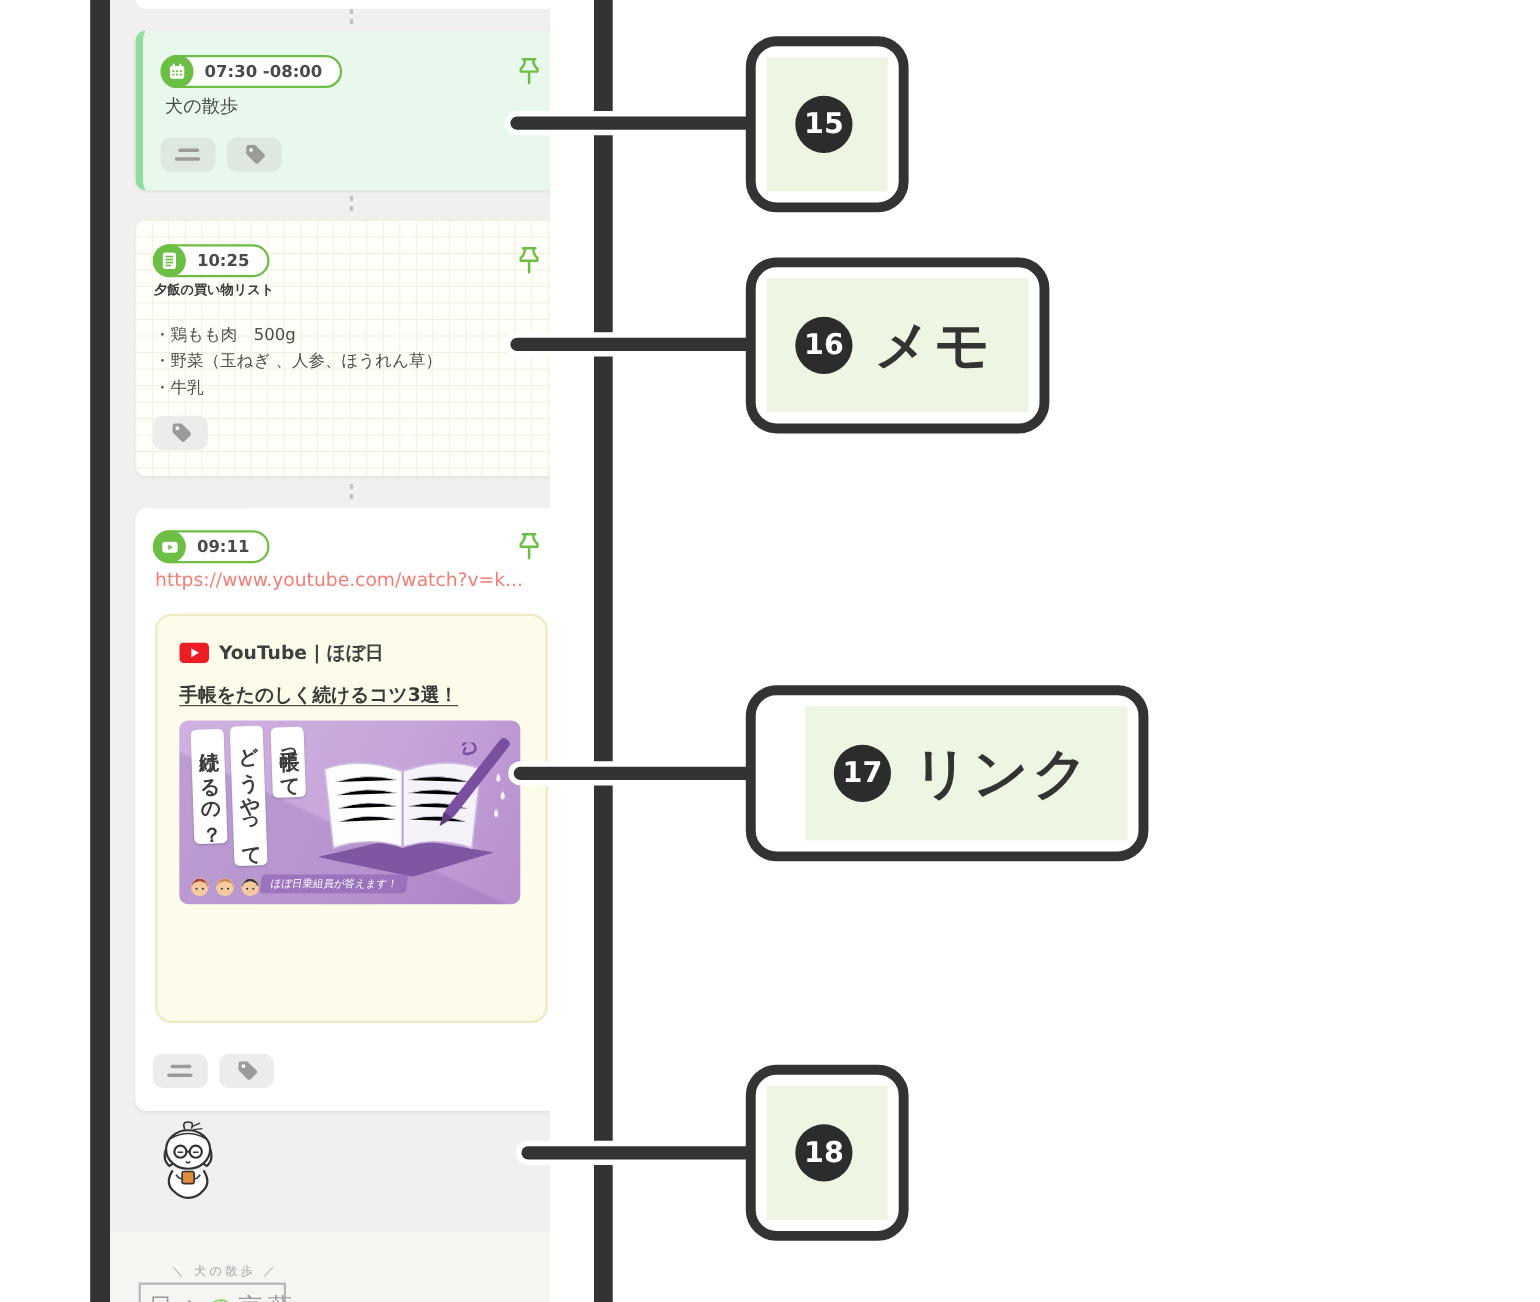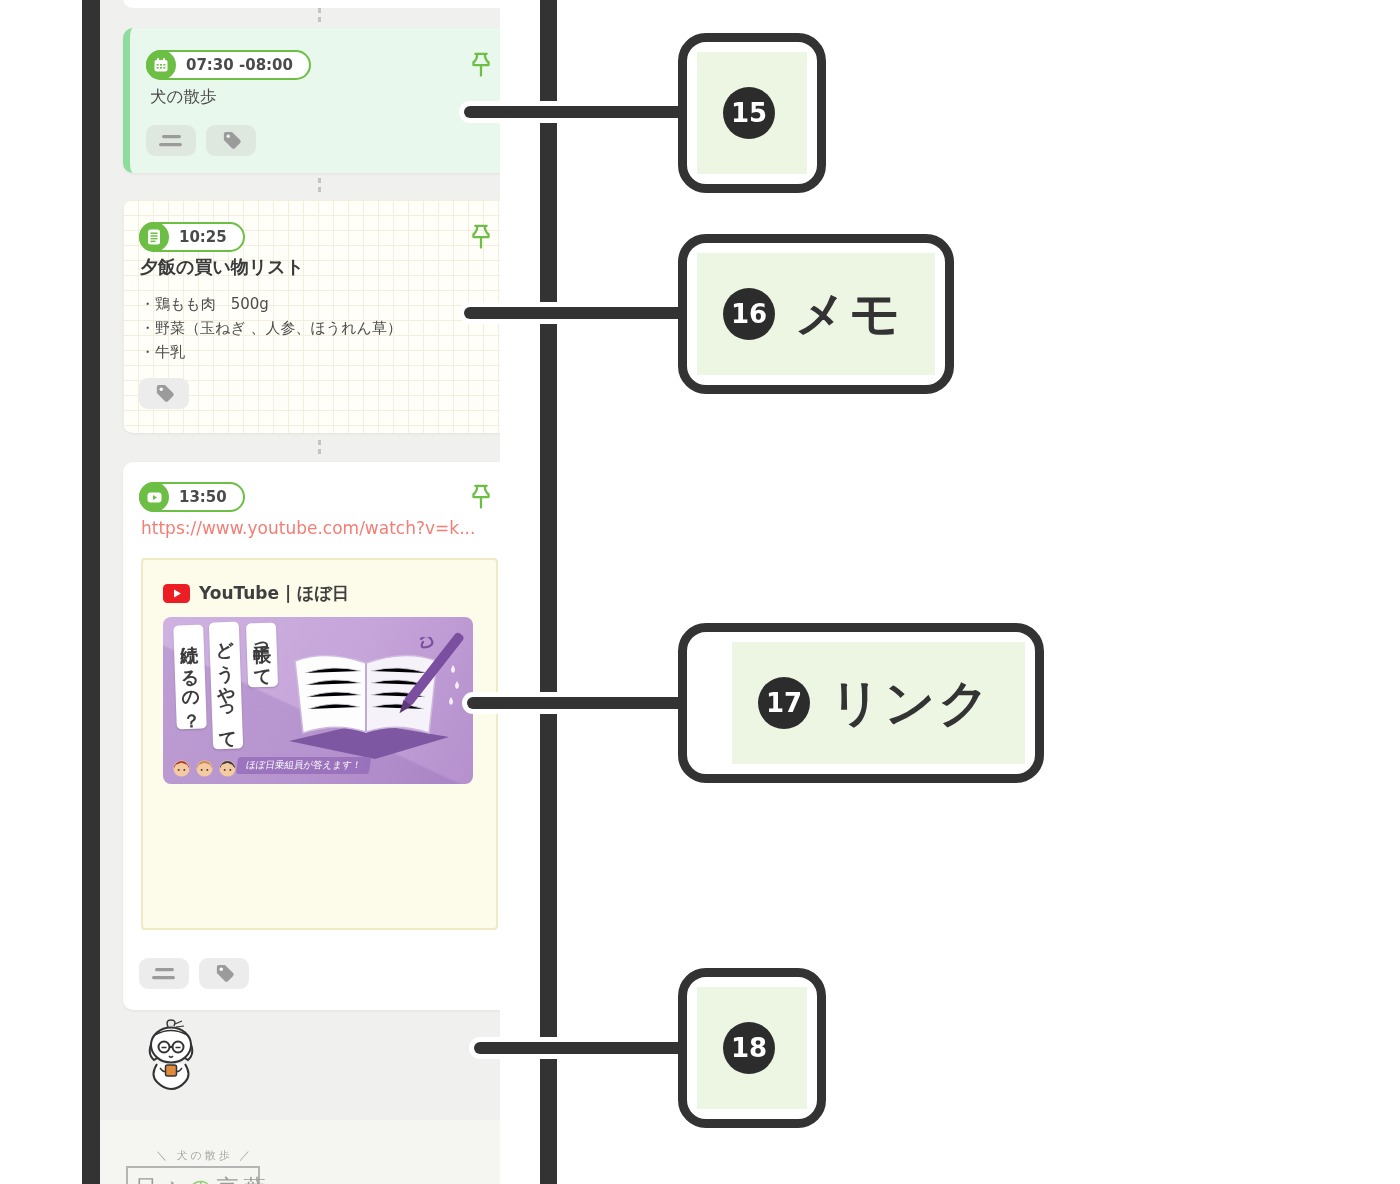--- a/index.html
+++ b/index.html
@@ -70,7 +70,7 @@
   .gbtn.on-green { background:#dfe8de; }
   .gbtn.on-white { background:#ececec; }
 
-  .memo-title { position:absolute; left:17px; top:55px; font-size:18px; font-weight:bold; color:#3a3a3a; }
+  .memo-title { position:absolute; left:17px; top:55px; font-size:12px; font-weight:bold; color:#3a3a3a; }
   .memo-items { position:absolute; left:17px; top:92px; font-size:15px; color:#4c4c4c; line-height:1.6; }
 
   .link-url {

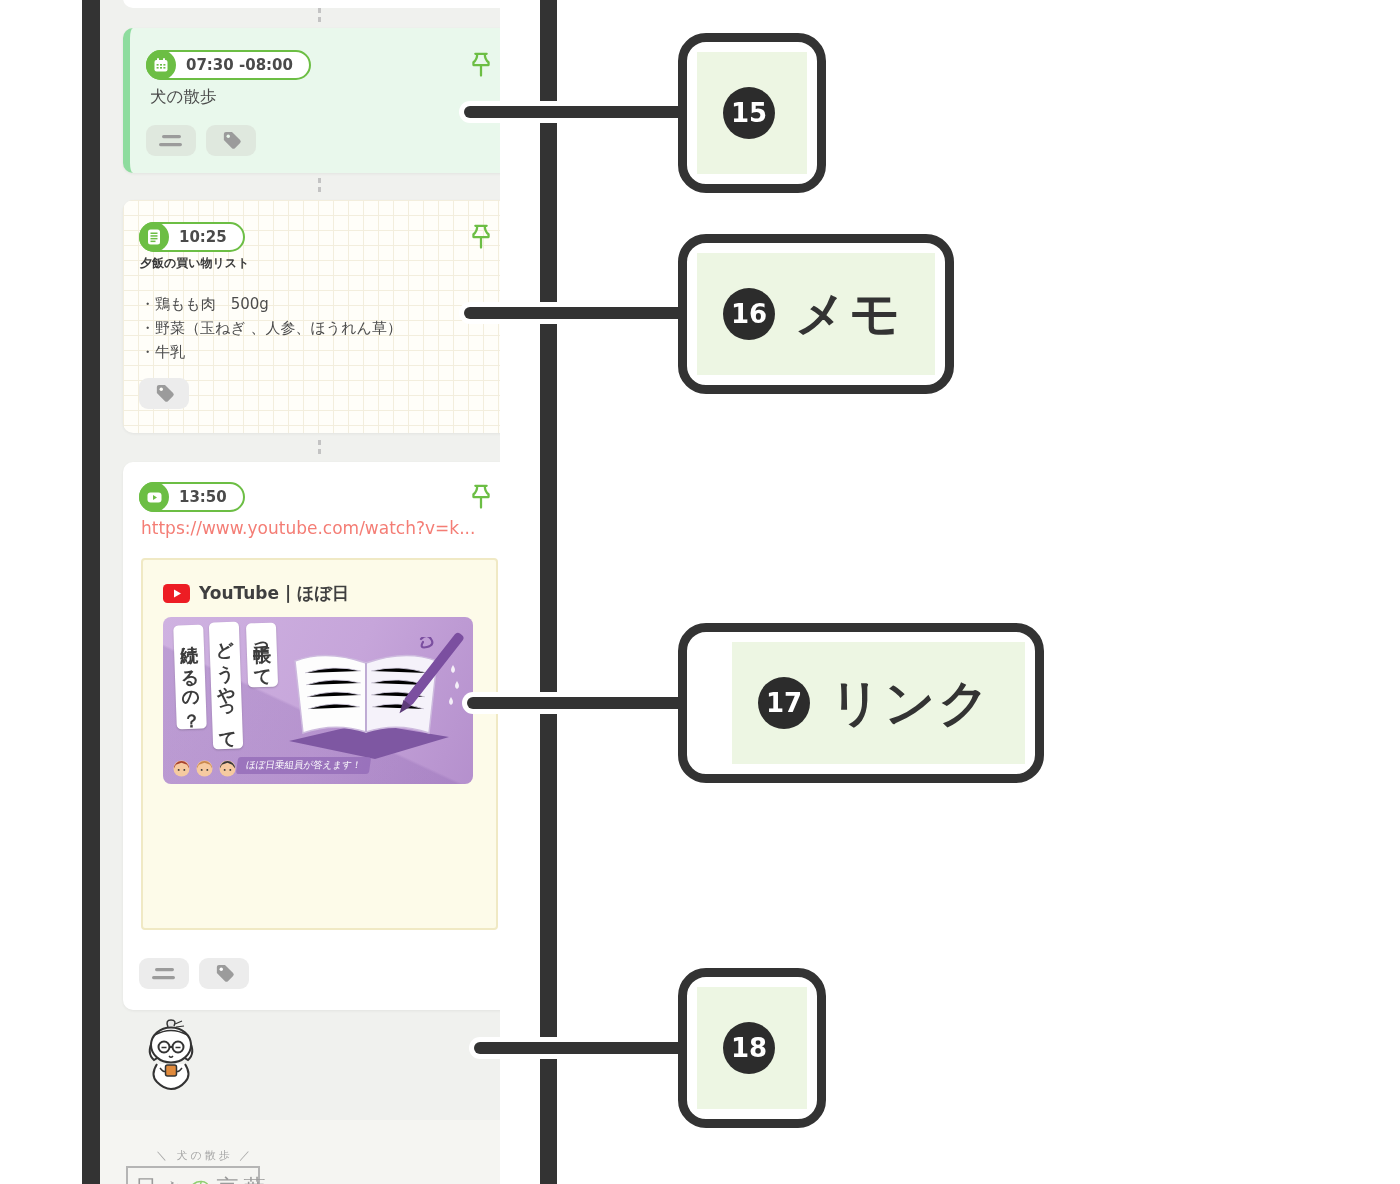--- a/index.html
+++ b/index.html
@@ -253,7 +253,7 @@
             <path d="M6 3 L10 5.5 L6 8 Z" fill="#6cbe44"></path>
           </svg>
       </span>
-      <span>13:50</span>
+      <span>09:11</span>
     </div>
     <svg class="pin" style="top:20px" viewBox="0 0 30 36">
       <path d="M9 4 h12 M19 4 c0 5 1 7 4 9 v3 H7 v-3 c3-2 4-4 4-9 M15 16 v11" fill="none" stroke="#6cbe44" stroke-width="2.4" stroke-linecap="round" stroke-linejoin="round"></path>

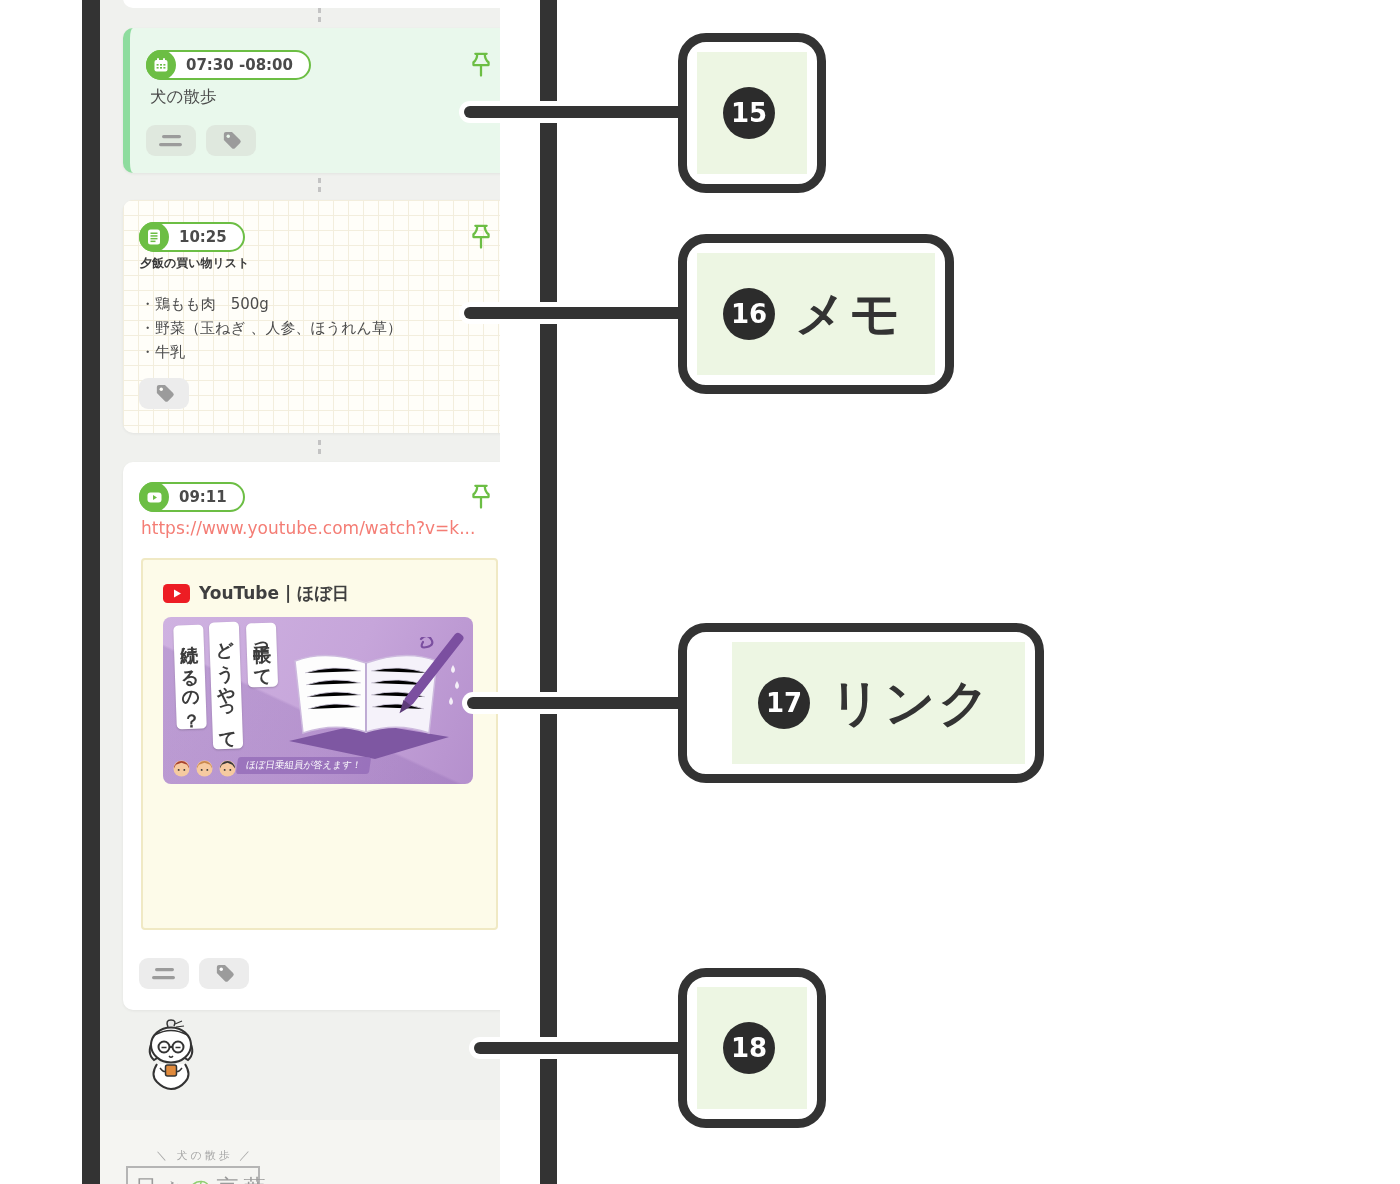--- a/index.html
+++ b/index.html
@@ -79,7 +79,7 @@
   }
   .preview {
     position:absolute; left:18px; top:96px; width:357px; height:372px;
-    background:#fdfbe9; border:2px solid #f0e9c4; border-radius:4px;
+    background:#fdfbe9; border:2px solid #f0e9c4; border-radius:15px;
     padding:22px 20px; cursor:pointer;
   }
   .pv-head { display:flex; align-items:center; gap:9px; font-size:17px; font-weight:bold; color:#3f3f3f; }

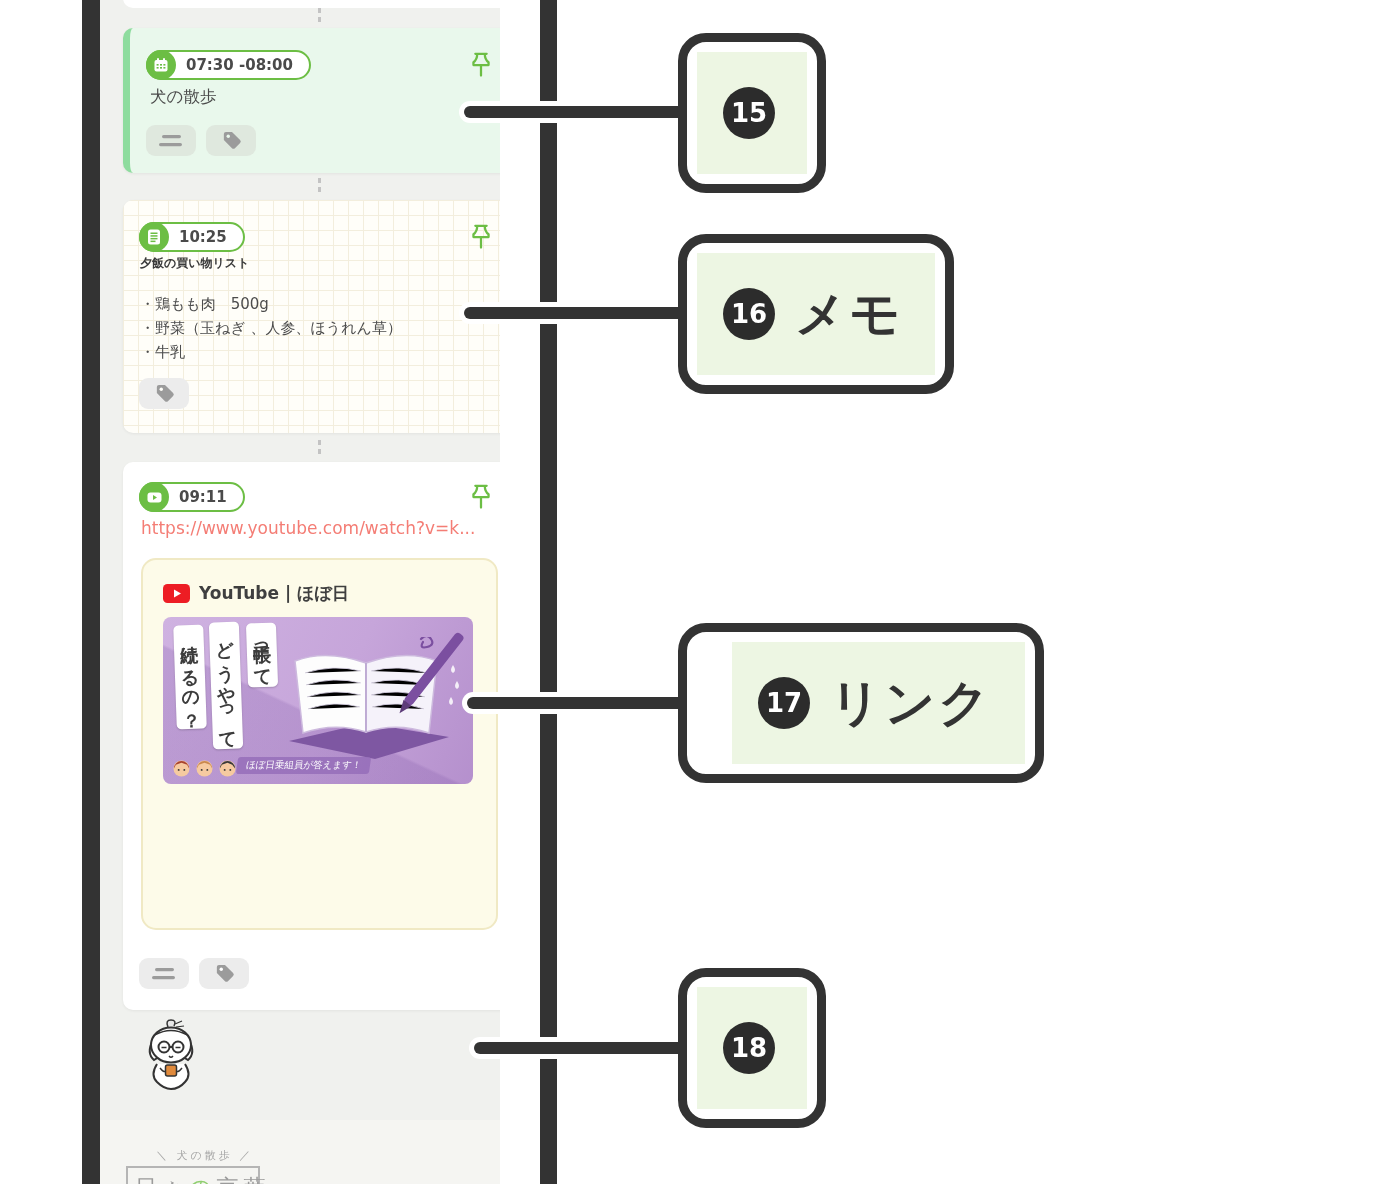--- a/index.html
+++ b/index.html
@@ -268,6 +268,7 @@
           </svg>
         <span>YouTube | ほぼ日</span>
       </div>
+      <div class="pv-title">手帳をたのしく続けるコツ3選！</div>
 
       <div class="thumb">
         <div class="thumb-shade"></div>

